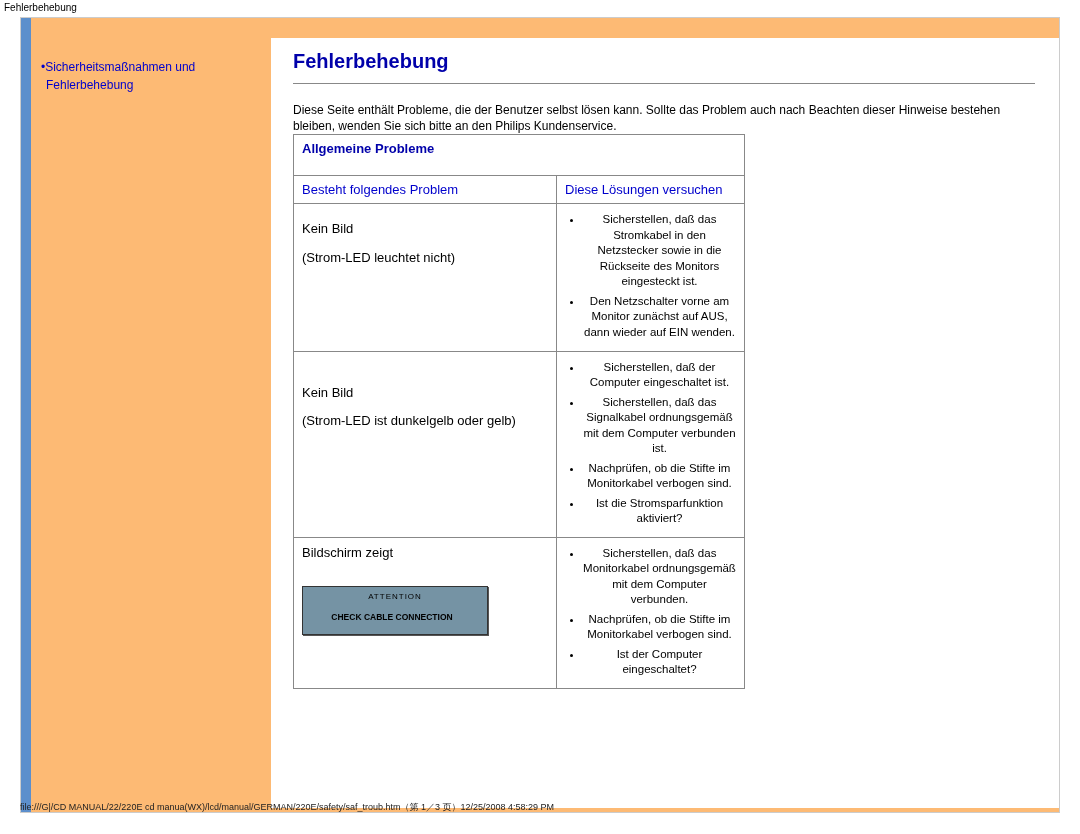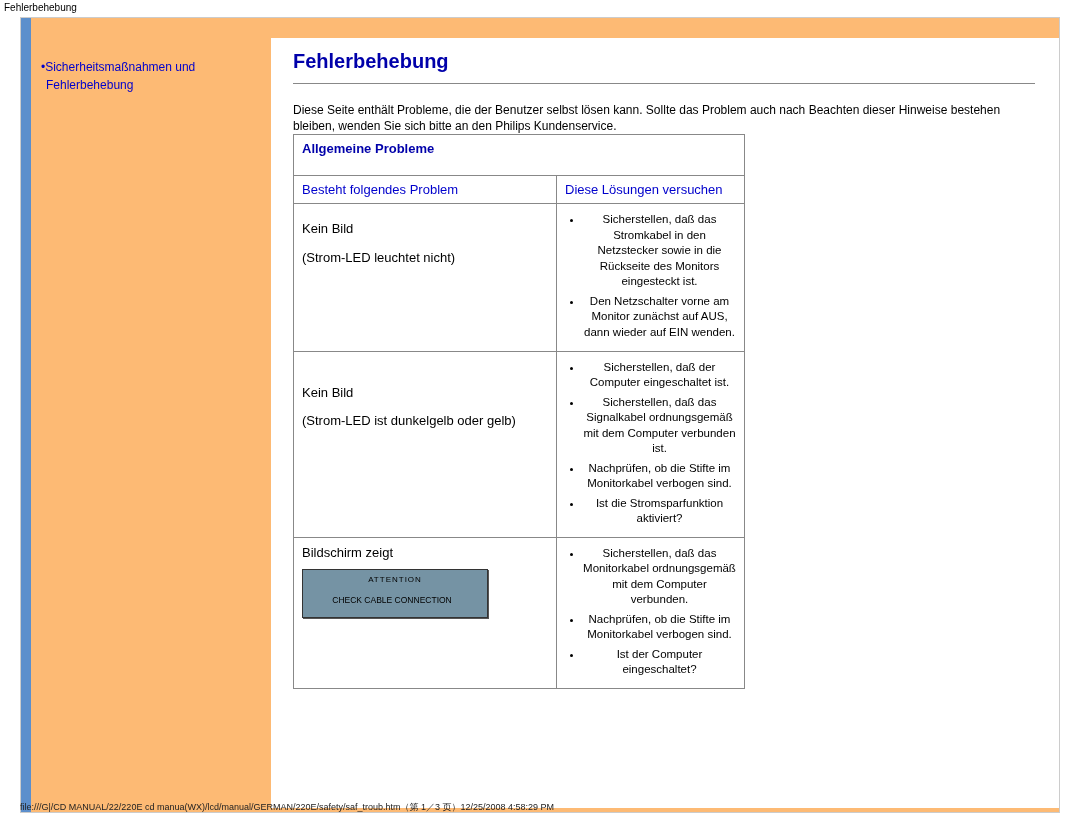--- a/index.html
+++ b/index.html
@@ -125,7 +125,7 @@
     width: 184px;
     background: #7593a4;
     border: 1px solid #333;
-    margin-top: 7px;
+    margin-top: 24px;
     box-shadow: 1px 1px 0 #555;
   }
   .attention-top {

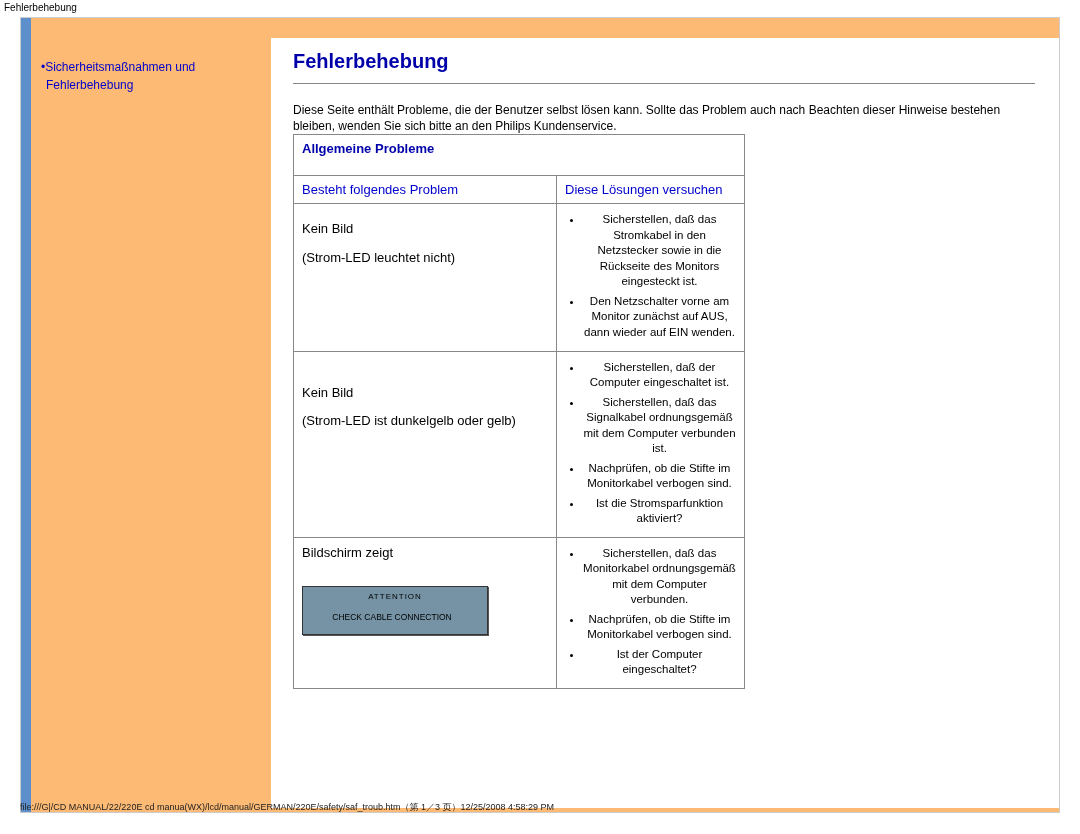--- a/index.html
+++ b/index.html
@@ -138,7 +138,7 @@
   .attention-mid {
     text-align: center;
     font-size: 8.5px;
-    font-weight: normal;
+    font-weight: bold;
     color: #000;
     padding: 8px 6px 10px 0;
   }

